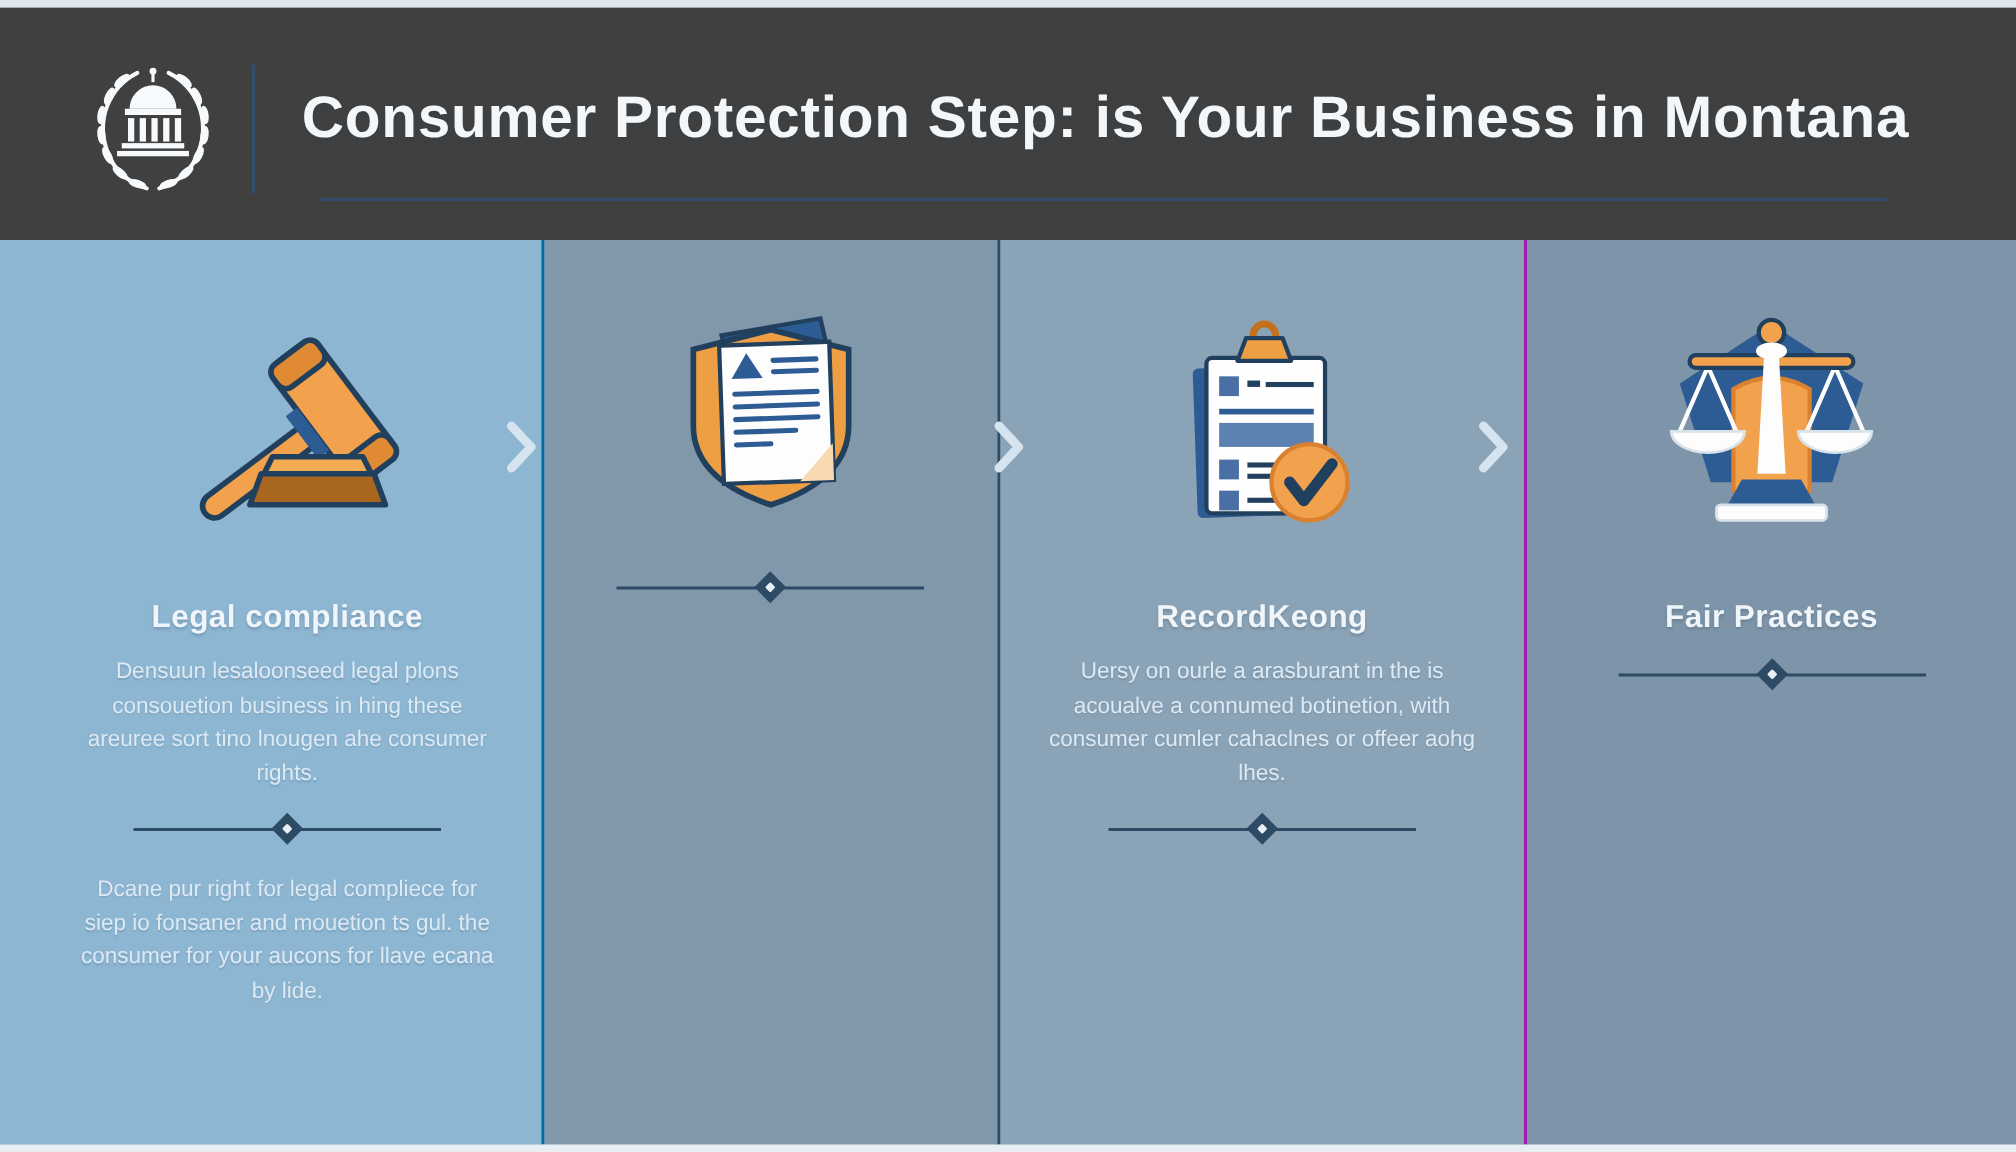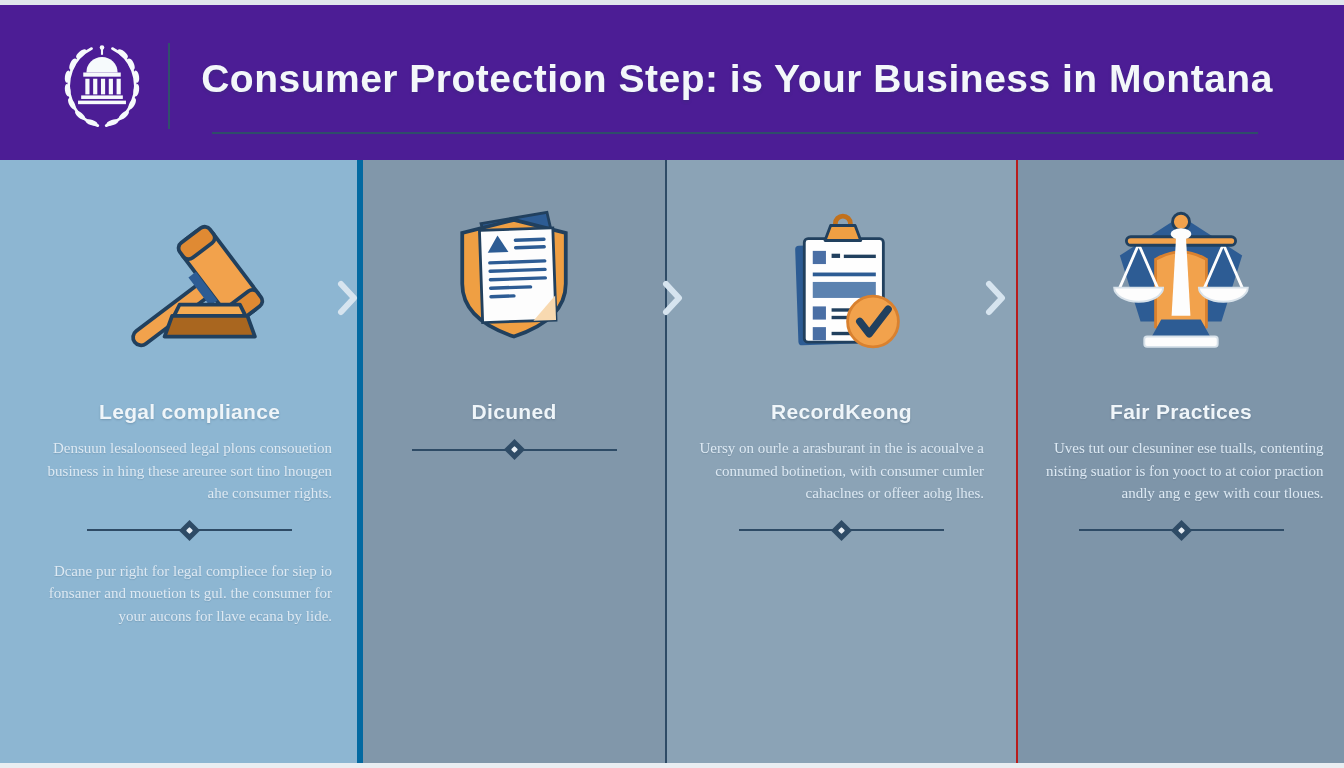--- a/index.html
+++ b/index.html
@@ -52,7 +52,7 @@
 
 <div class="top-strip"></div>
 
-<div class="header" style="background: #4c1d95;">
+<div class="header" style="background: #404040;">
   <div class="logo">
     <svg viewBox="0 0 96 96" width="100" height="104">
       <g fill="none" stroke="#f6fafc" stroke-width="2.6" stroke-linecap="round">

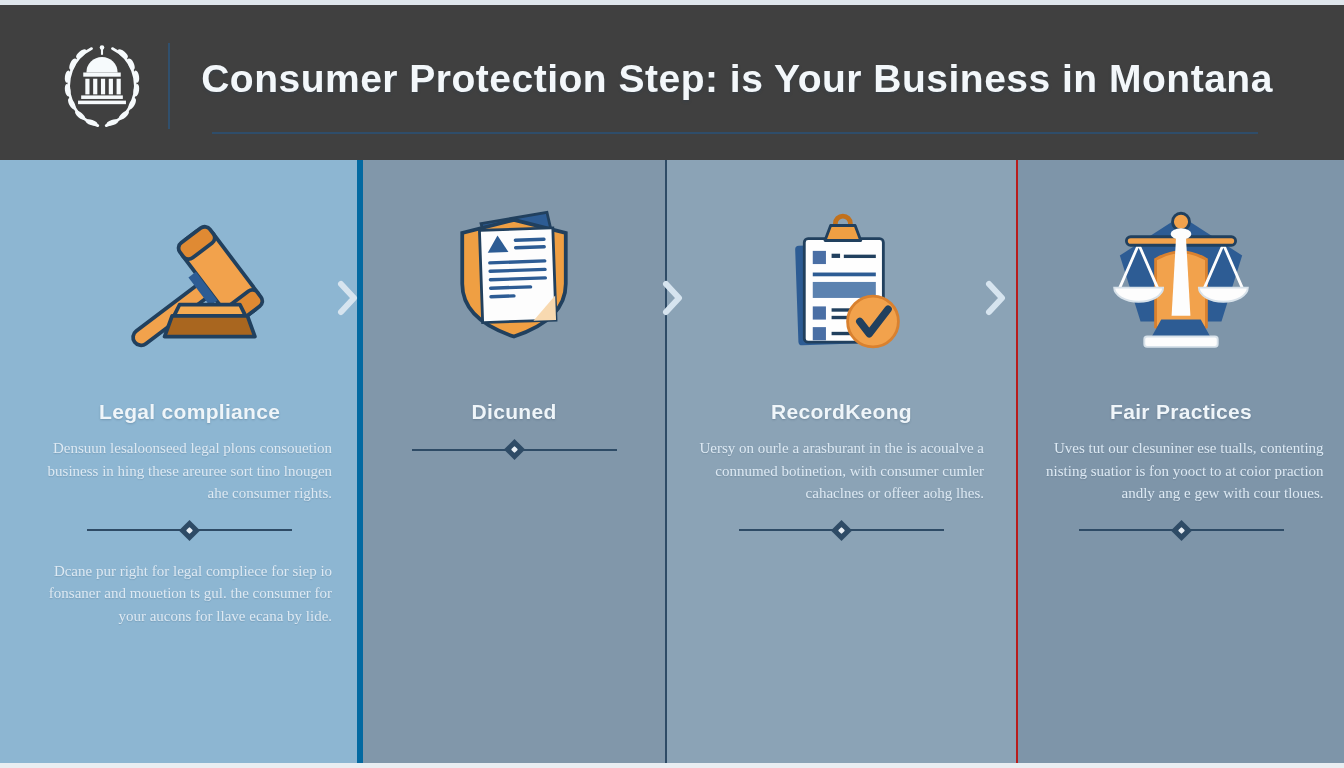--- a/index.html
+++ b/index.html
@@ -28,7 +28,7 @@
   
   .steps-row { position:absolute; top:160px; left:0; right:0; bottom:5px; display:flex; }
   .step-col { position:relative; height:100%; }
-  .step-col.c1 { width:387px; border-right:6px solid #0369a1;padding-left:22px; }
+  .step-col.c1 { width:387px; border-right:2px solid #0369a1;padding-left:22px; }
   .step-col.c2 { width:325px; border-right:2px solid #2e4b66; }
   .step-col.c3 { width:376px; border-right:2px solid #b91c1c; }
   .step-col.c4 { width:349px; }

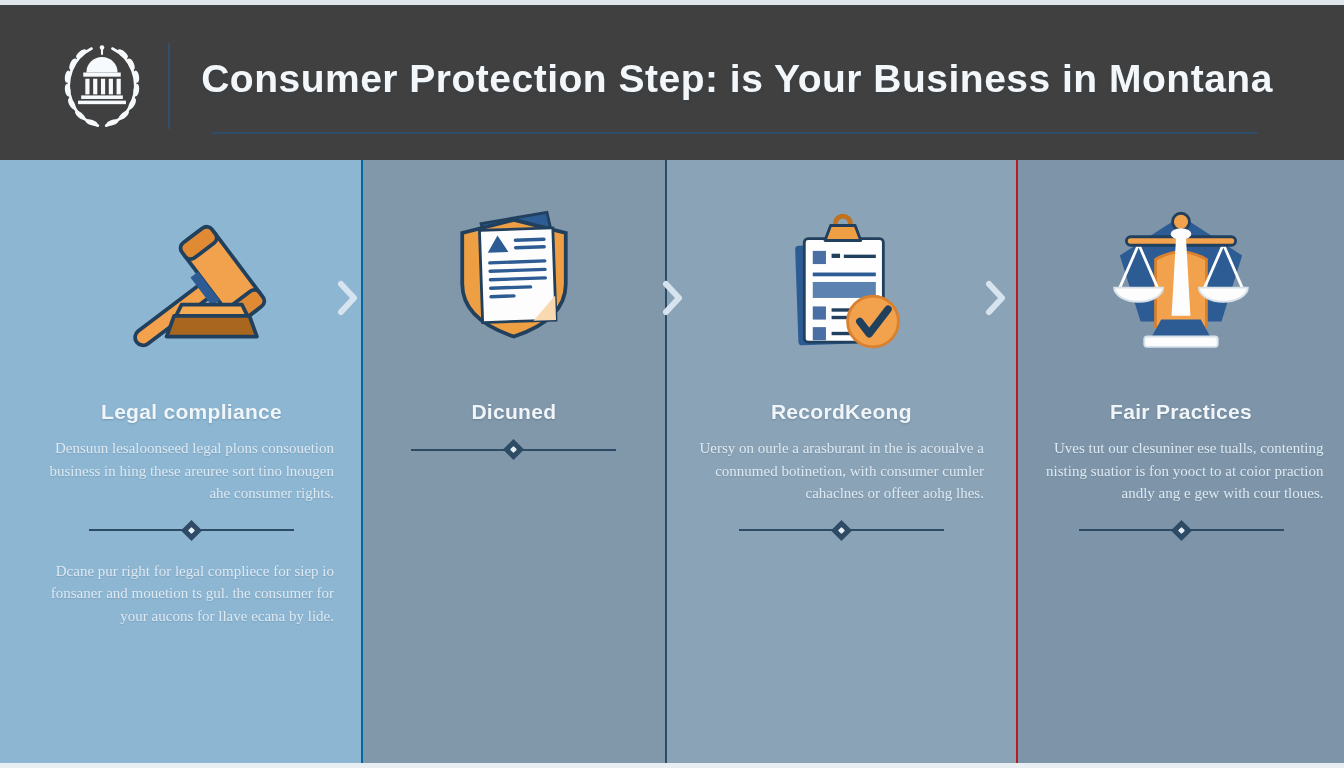--- a/index.html
+++ b/index.html
@@ -142,7 +142,6 @@
         </g>
       </svg>
     </div>
-    <div class="step-title">Dicuned</div>
     <div class="step-divider">
       <div class="line"></div>
         <div class="diamond"></div>

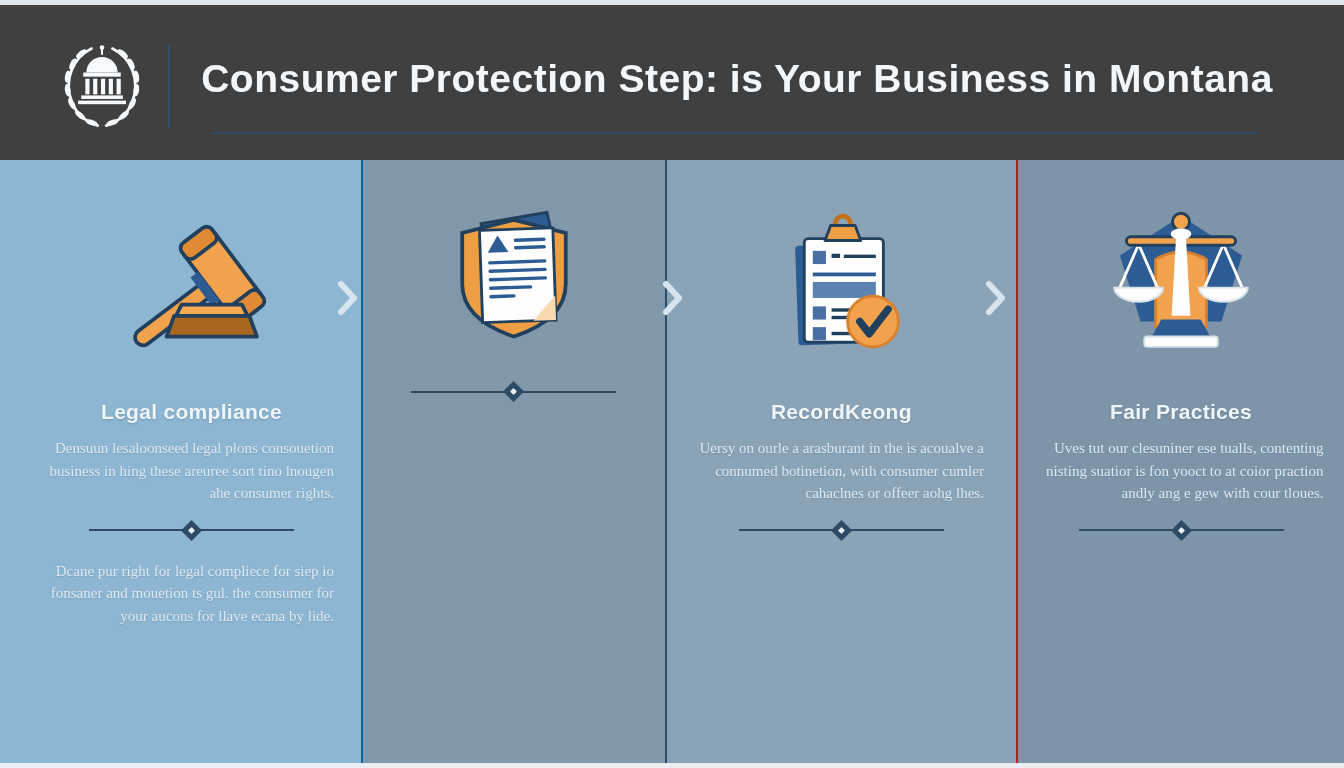--- a/index.html
+++ b/index.html
@@ -30,7 +30,7 @@
   .step-col { position:relative; height:100%; }
   .step-col.c1 { width:387px; border-right:2px solid #0369a1;padding-left:22px; }
   .step-col.c2 { width:325px; border-right:2px solid #2e4b66; }
-  .step-col.c3 { width:376px; border-right:2px solid #b91c1c; }
+  .step-col.c3 { width:376px; border-right:2px solid #a21caf; }
   .step-col.c4 { width:349px; }
 
   .icon-wrap { margin:36px auto 0; width:170px; height:170px; display:flex; align-items:center; justify-content:center; }

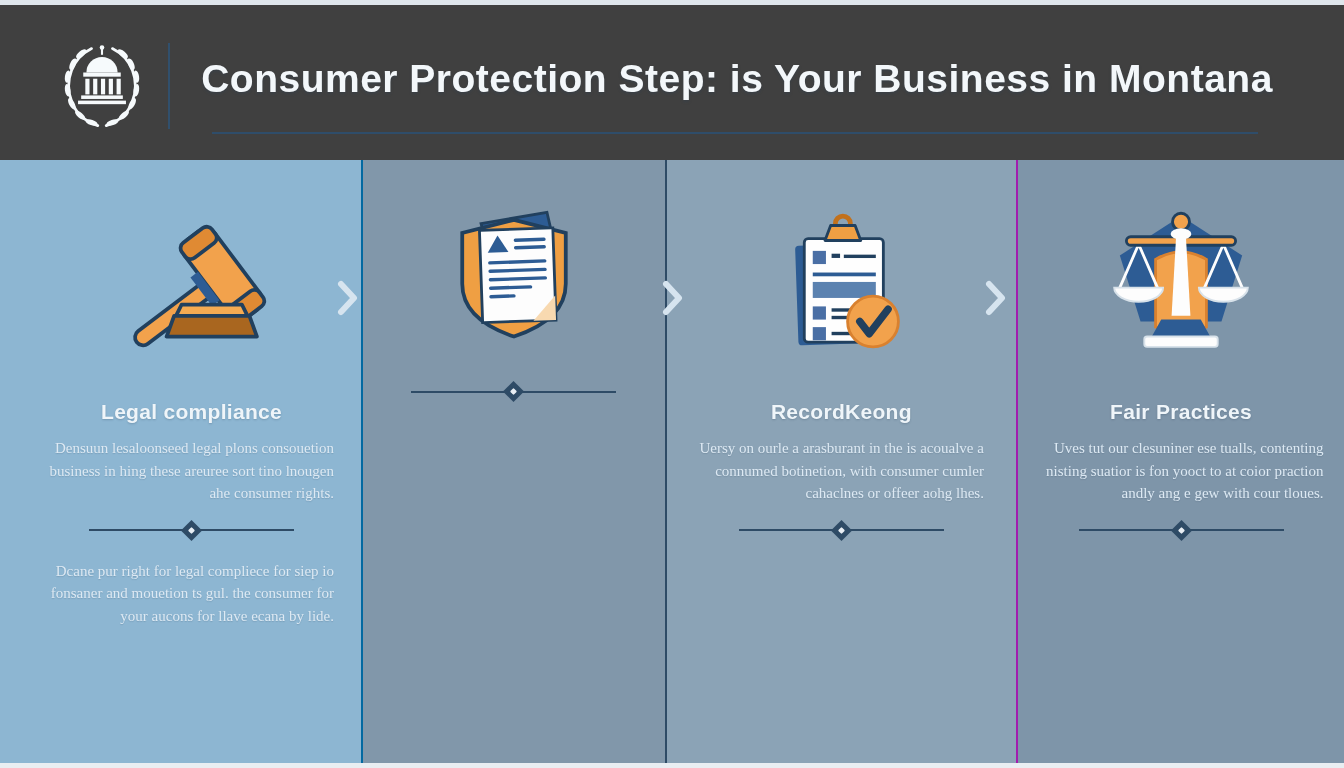--- a/index.html
+++ b/index.html
@@ -36,8 +36,8 @@
   .icon-wrap { margin:36px auto 0; width:170px; height:170px; display:flex; align-items:center; justify-content:center; }
   .step-title { margin-top:34px; text-align:center; font-size:21px; font-weight:bold; color:#eff5f9; letter-spacing:.3px;
     text-shadow:0 1px 2px rgba(40,64,88,.25); }
-  .step-p { margin:13px auto 0; width:285px; text-align:right; font-size:15px; line-height:1.5;
-    color:#dde9f3; text-shadow:0 1px 1px rgba(40,64,88,.18);font-family:Liberation Serif, serif; }
+  .step-p { margin:13px auto 0; width:285px; text-align:center; font-size:15px; line-height:1.5;
+    color:#dde9f3; text-shadow:0 1px 1px rgba(40,64,88,.18); }
   .step-divider { margin:18px auto 0; width:205px; display:flex; align-items:center; justify-content:center; }
   .step-divider .line { flex:1; height:2px; background:#2e4b66; }
   .step-divider .diamond { width:15px; height:15px; background:#2e4b66; transform:rotate(45deg); margin:0 -1px; position:relative; flex:none; }

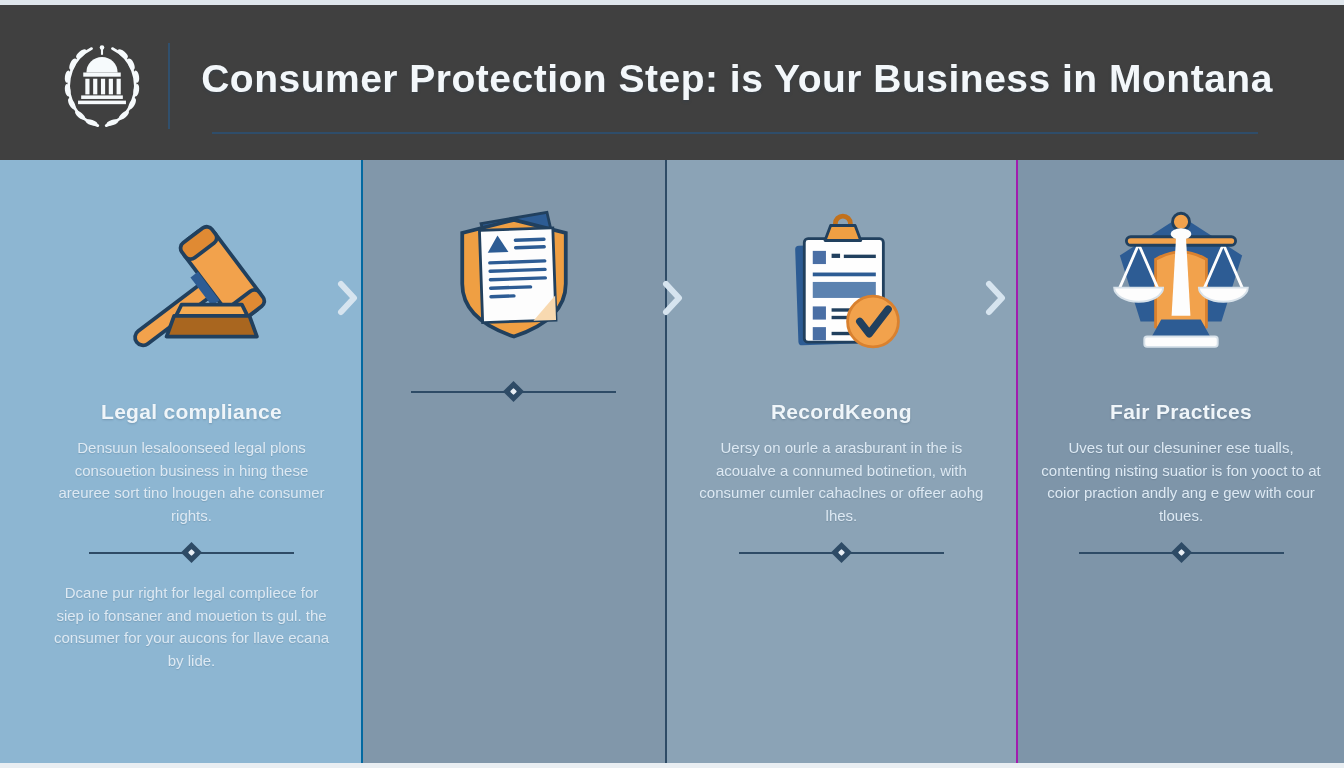--- a/index.html
+++ b/index.html
@@ -202,7 +202,6 @@
       </svg>
     </div>
     <div class="step-title">Fair Practices</div>
-    <div class="step-p">Uves tut our clesuniner ese tualls, contenting nisting suatior is fon yooct to at coior praction andly ang e gew with cour tloues.</div>
     <div class="step-divider">
       <div class="line"></div>
         <div class="diamond"></div>

